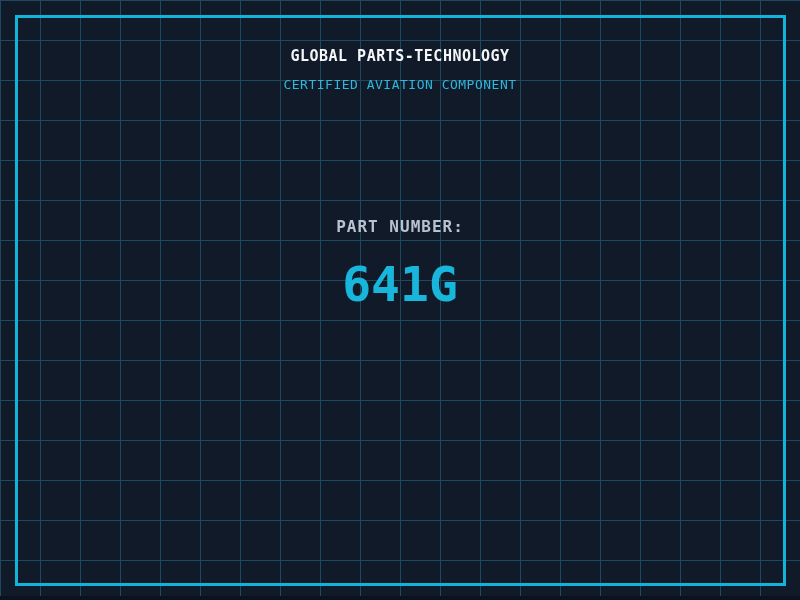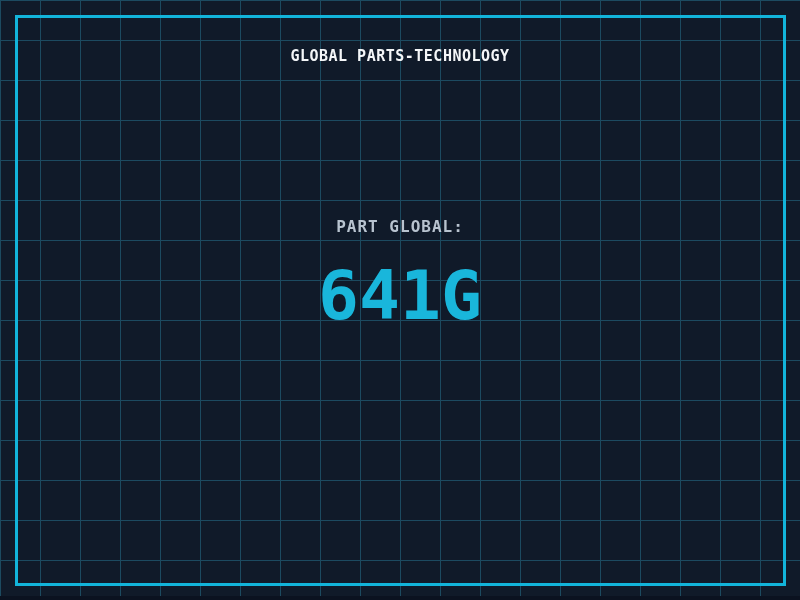--- a/index.html
+++ b/index.html
@@ -87,6 +87,7 @@
 
   <div class="text-line title">GLOBAL PARTS-TECHNOLOGY</div>
 
+  <div class="text-line subtitle">CERTIFIED AVIATION COMPONENT</div>
 
   <div class="text-line part-label">PART GLOBAL:</div>
 

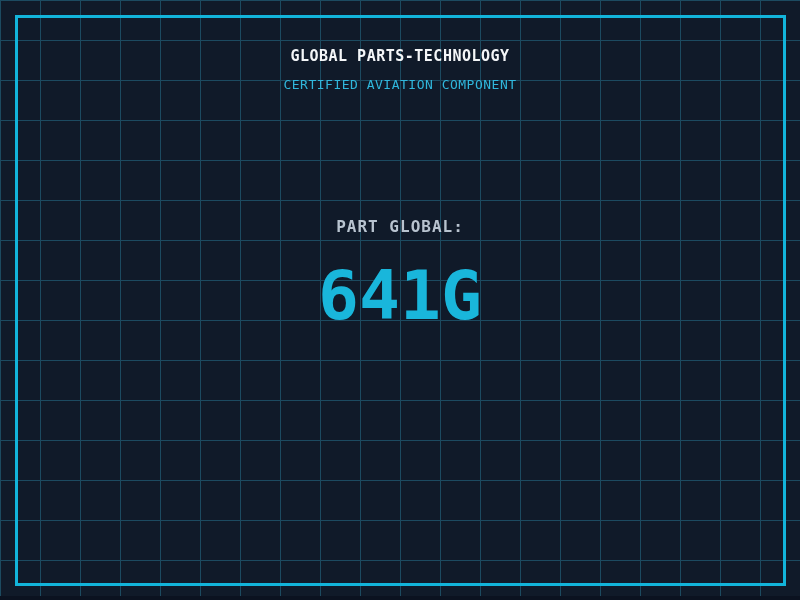--- a/index.html
+++ b/index.html
@@ -89,7 +89,7 @@
 
   <div class="text-line subtitle">CERTIFIED AVIATION COMPONENT</div>
 
-  <div class="text-line part-label">PART GLOBAL:</div>
+  <div class="text-line part-label">PART NUMBER:</div>
 
   <div class="text-line part-number">641G</div>
 

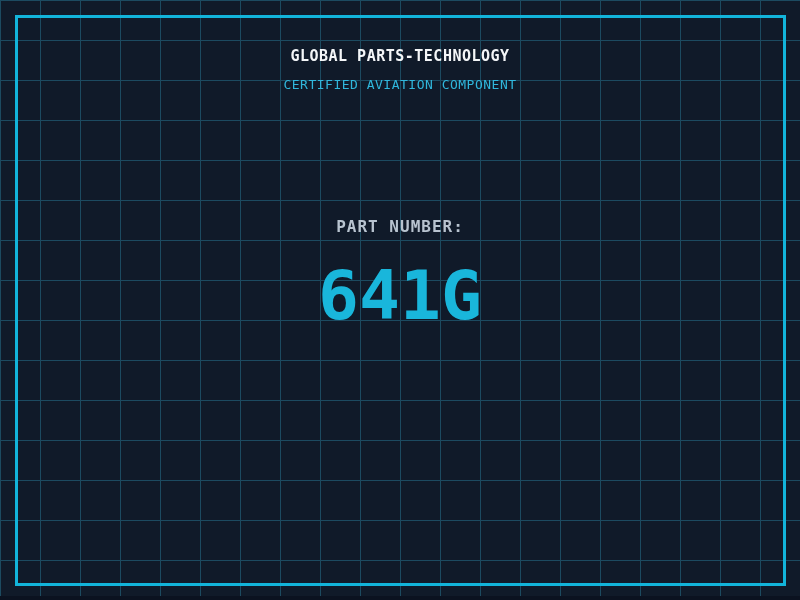--- a/index.html
+++ b/index.html
@@ -66,7 +66,7 @@
   }
   .part-number {
     top: 256px;
-    font-size: 68px;
+    font-size: 48px;
     font-weight: bold;
     line-height: 1.17;
     letter-spacing: 0px;

